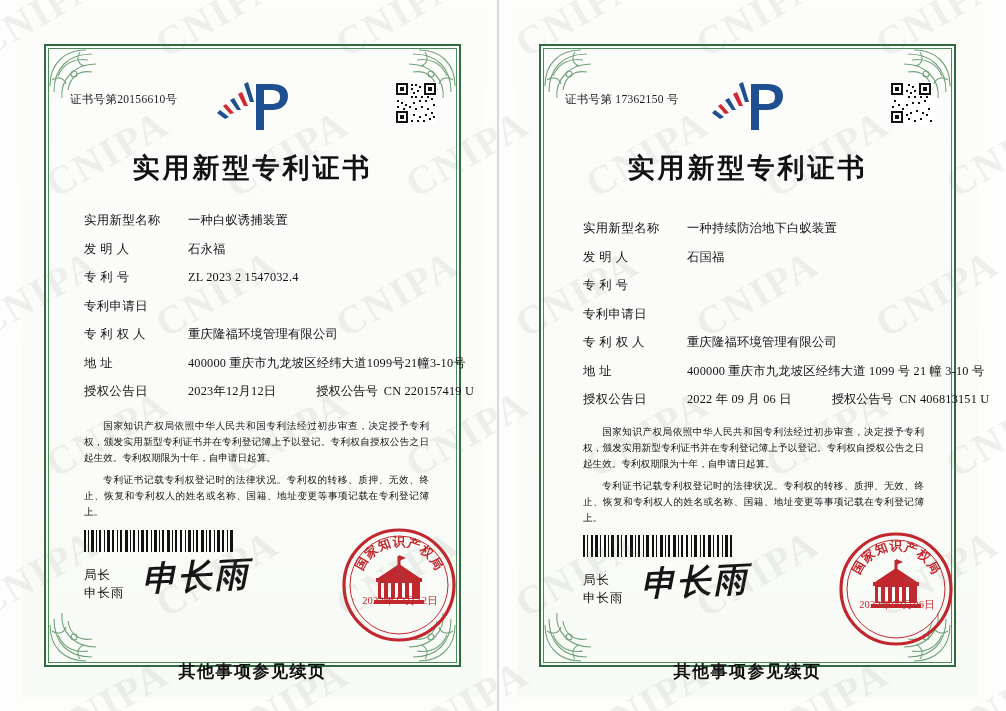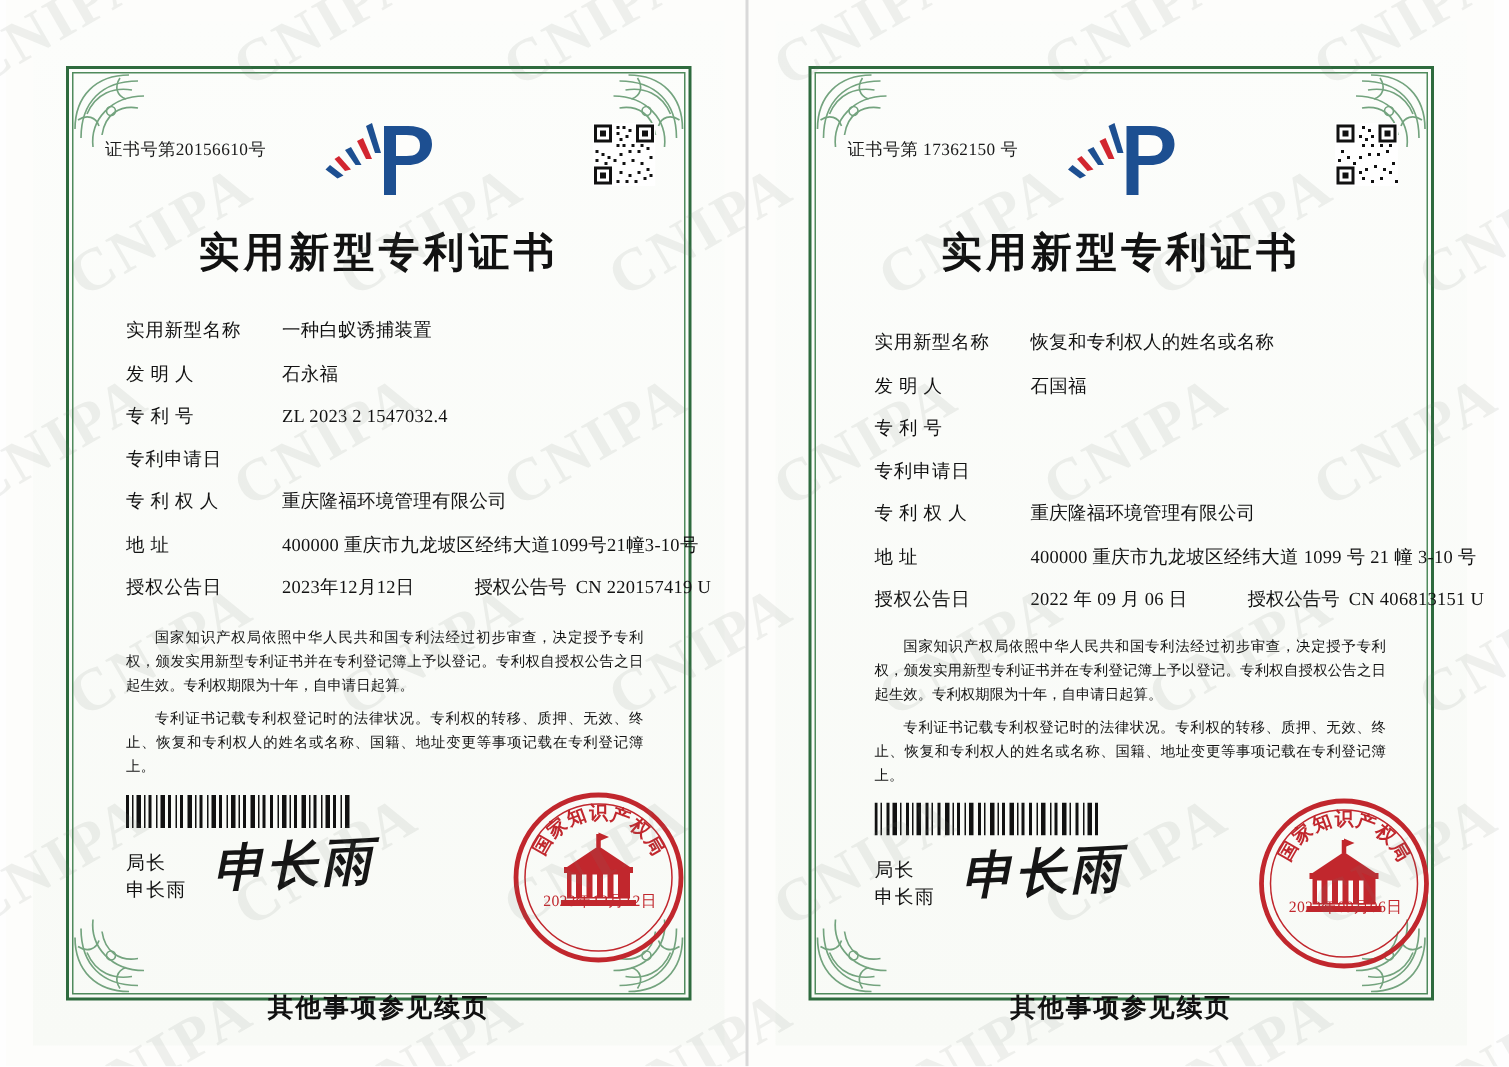--- a/index.html
+++ b/index.html
@@ -611,7 +611,7 @@
       <div class="fields">
         <div class="frow">
           <span class="flabel">实用新型名称</span>
-          <span class="fvalue">恢复和专利权人的姓名或名称</span>
+          <span class="fvalue">一种持续防治地下白蚁装置</span>
         </div>
         <div class="frow">
           <span class="flabel">发  明  人</span>

